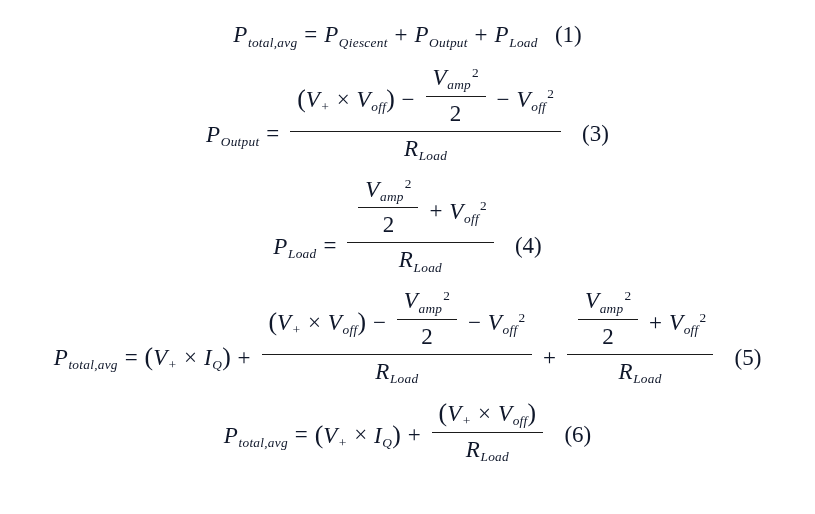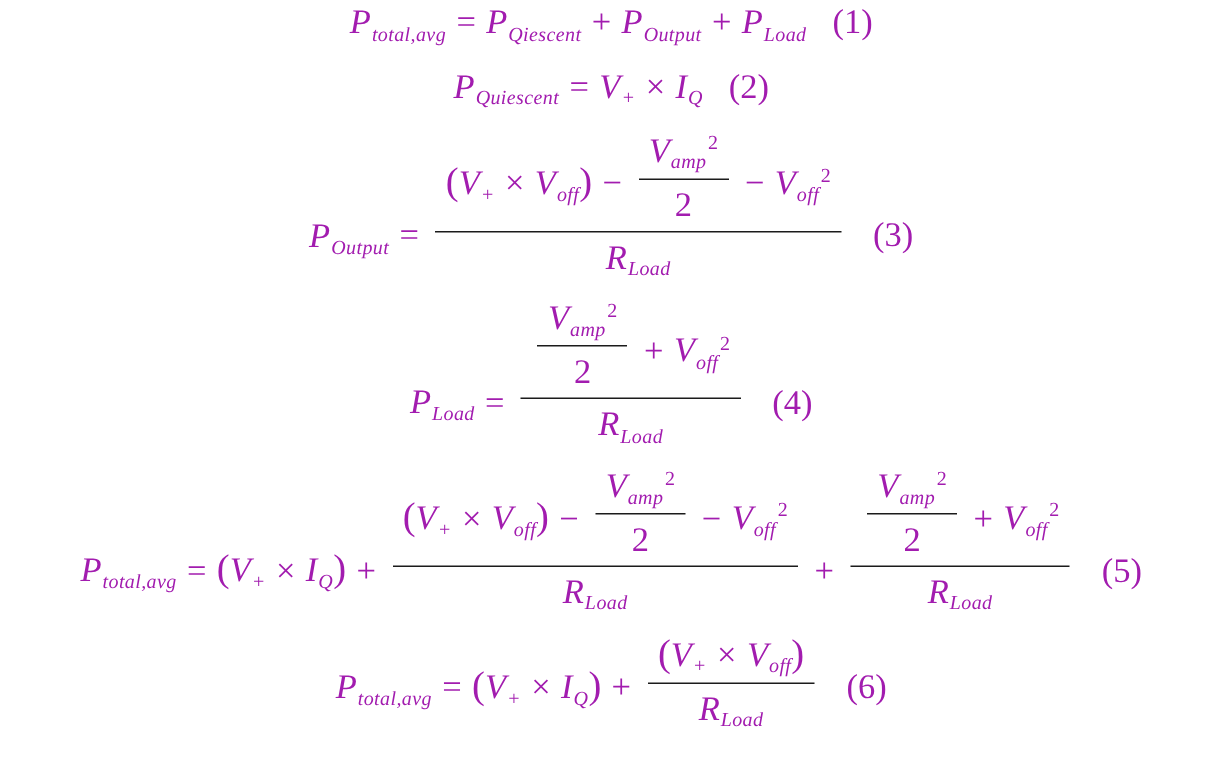--- a/index.html
+++ b/index.html
@@ -12,7 +12,8 @@
   }
   .page {
     width: 815px; height: 514px;
-    color: #a21caf;
+    padding-top: 20px;
+    color: #0f172a;
     font-size: 23px;
   }
   .mrow {

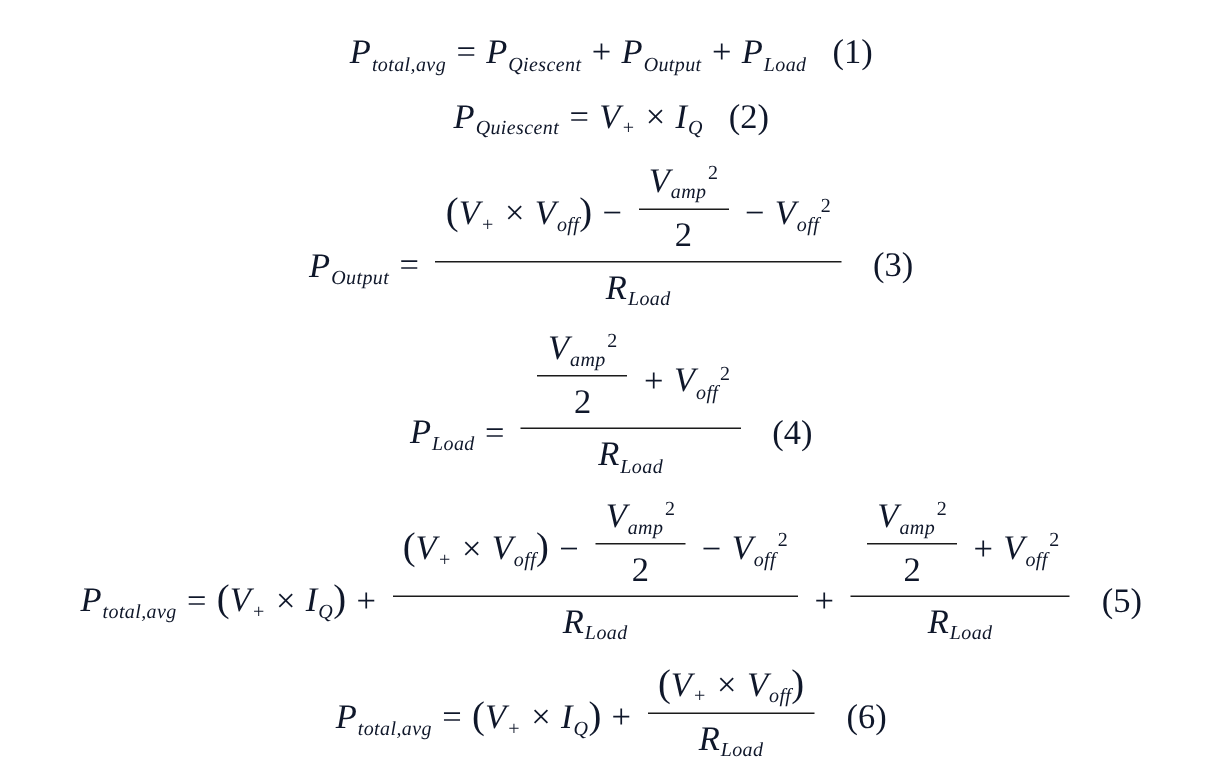--- a/index.html
+++ b/index.html
@@ -69,7 +69,6 @@
 
   <div class="mrow r1"><span class="it">P</span><span class="sb">total,avg</span><span class="op">=</span><span class="it">P</span><span class="sb">Qiescent</span><span class="op">+</span><span class="it">P</span><span class="sb">Output</span><span class="op">+</span><span class="it">P</span><span class="sb">Load</span><span class="eqn">(1)</span></div>
 
-  <div class="mrow r2"><span class="it">P</span><span class="sb">Quiescent</span><span class="op">=</span><span class="it">V</span><span class="sb">+</span><span class="op">×</span><span class="it">I</span><span class="sb">Q</span><span class="eqn">(2)</span></div>
 
   <div class="mrow r3"><span class="it">P</span><span class="sb">Output</span><span class="op">=</span><span class="frac"><span class="fnum"><span class="par">(</span><span class="it">V</span><span class="sb">+</span><span class="op">×</span><span class="it">V</span><span class="sb">off</span><span class="par">)</span><span class="op">−</span><span class="frac"><span class="fnum"><span class="it">V</span><span class="sb">amp</span><span class="sp">2</span></span><span class="fden"><span class="up">2</span></span></span><span class="op">−</span><span class="it">V</span><span class="sb">off</span><span class="sp">2</span></span><span class="fden"><span class="it">R</span><span class="sb">Load</span></span></span><span class="eqn">(3)</span></div>
 

